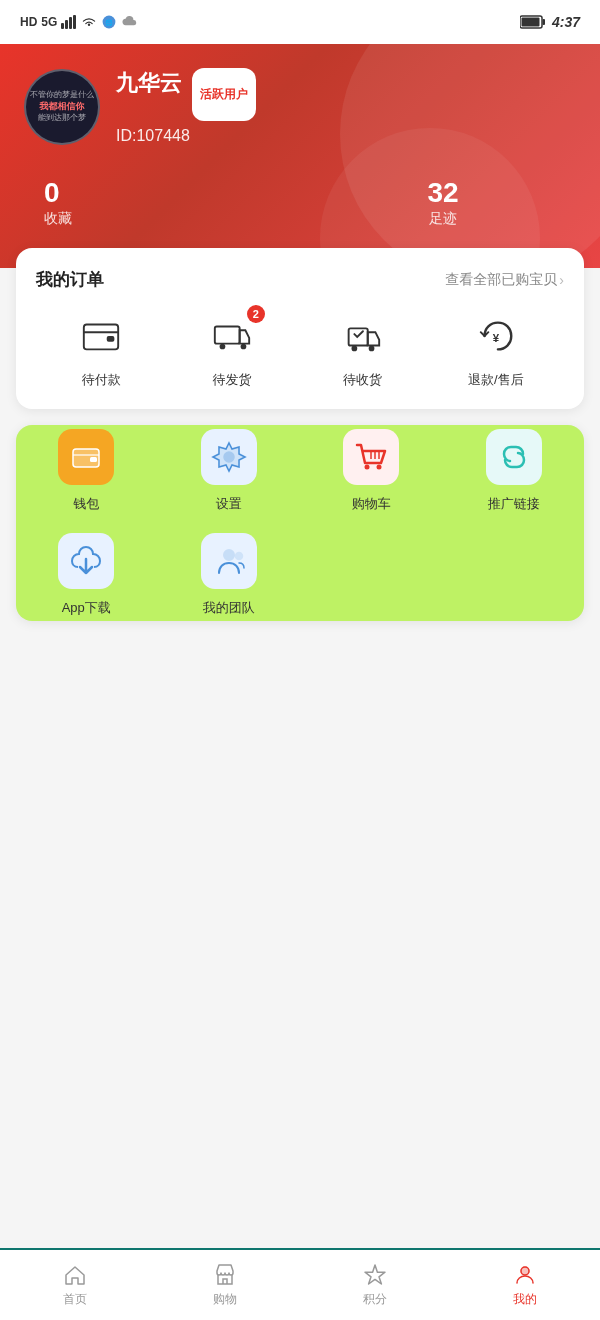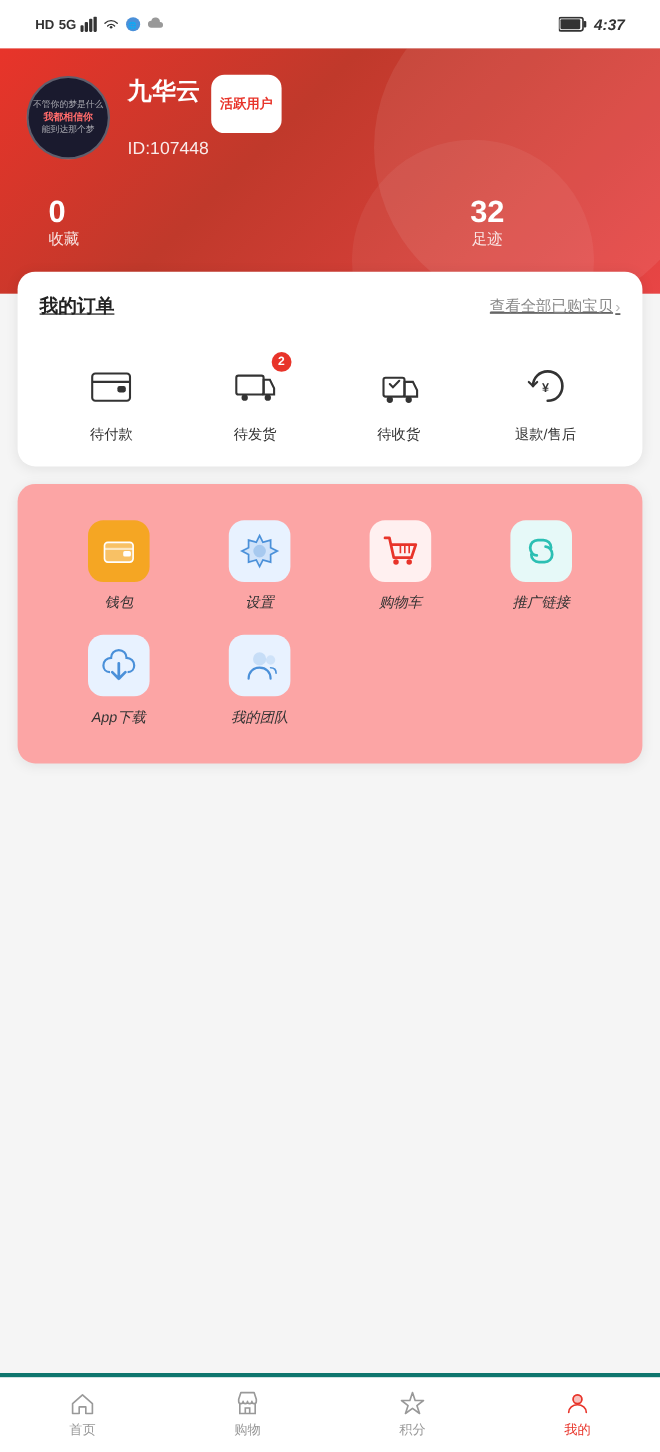--- a/index.html
+++ b/index.html
@@ -20,7 +20,7 @@
       display: flex;
       align-items: center;
       justify-content: space-between;
-      padding: 0 32px;
+      padding: 0 20px;
       font-size: 14px;
       color: #333;
     }

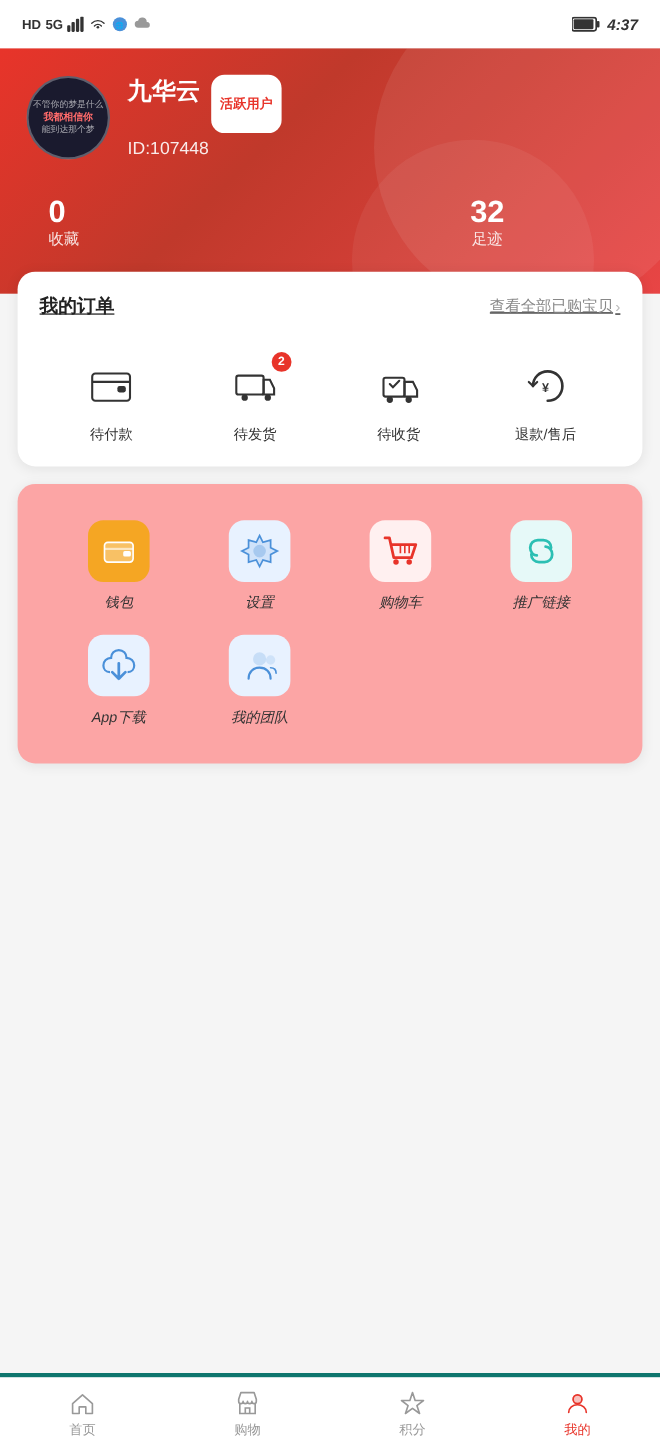--- a/index.html
+++ b/index.html
@@ -134,8 +134,7 @@
       display: flex;
       justify-content: space-between;
       align-items: center;
-      margin-bottom: 36px;
-      text-decoration: underline;
+      margin-bottom: 20px;
     }
     .order-title { font-size: 17px; font-weight: bold; color: #222; }
     .order-link {

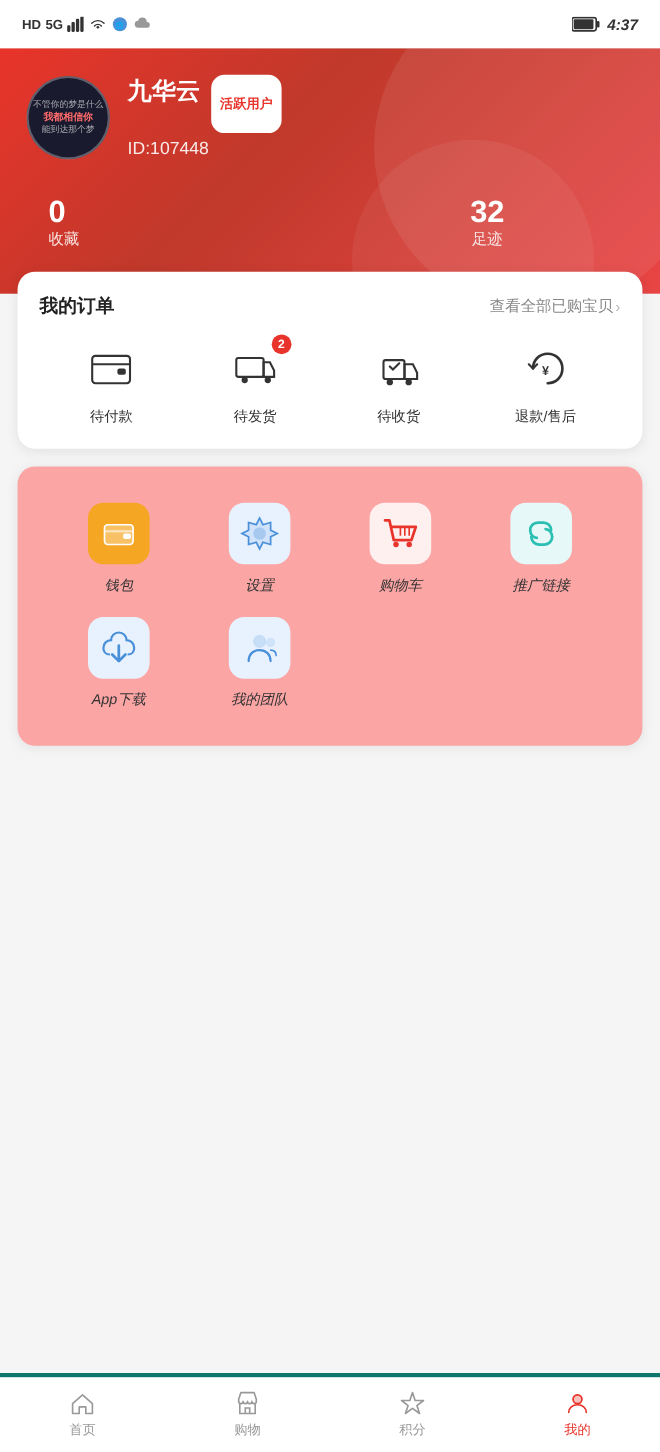--- a/index.html
+++ b/index.html
@@ -186,12 +186,11 @@
 
     
     .tools-card {
-      background: #fca5a5;
+      background: #bef264;
       border-radius: 16px;
       margin: 0 16px 16px 16px;
-      padding: 33px;
+      padding: 4px;
       box-shadow: 0 2px 12px rgba(0,0,0,0.08);
-      font-style: italic;
     }
     .tools-grid {
       display: grid;

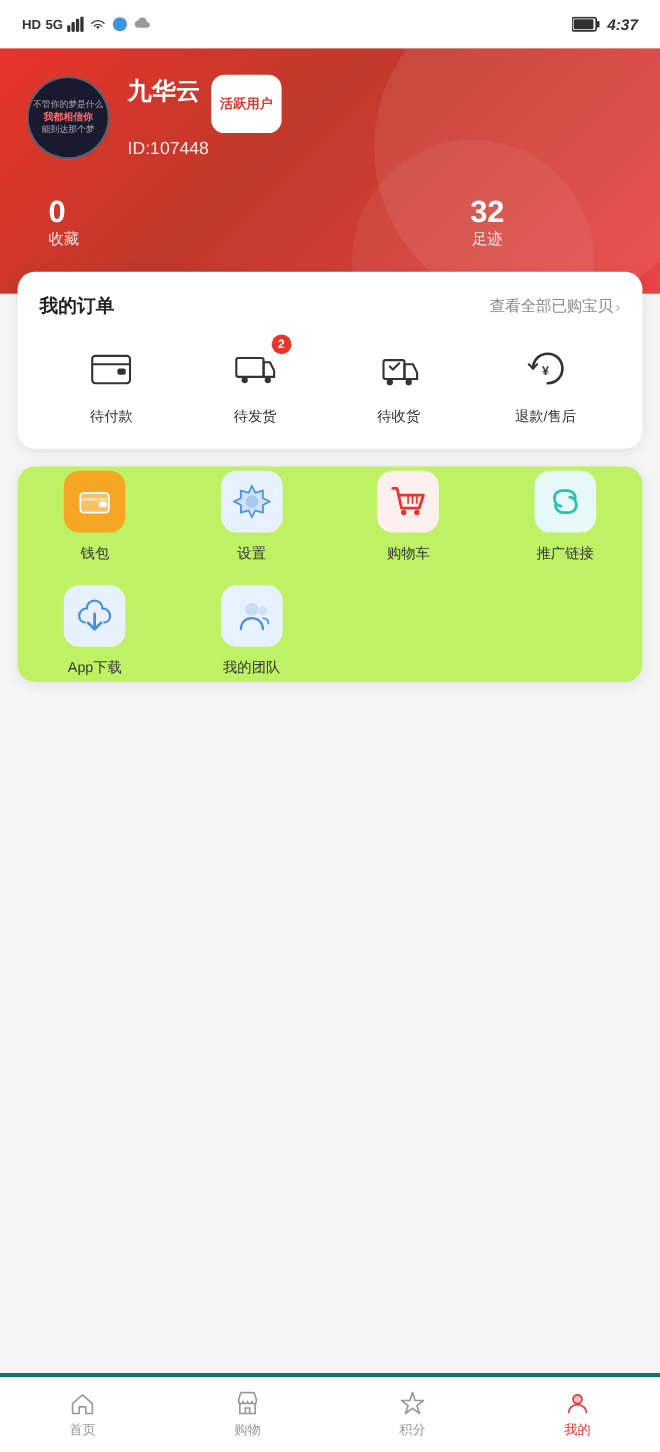--- a/index.html
+++ b/index.html
@@ -220,7 +220,7 @@
       left: 0;
       width: 600px;
       background: #fff;
-      border-top: 4px solid #0f766e;
+      border-top: 2px solid #0f766e;
       display: flex;
       height: 72px;
       z-index: 100;

